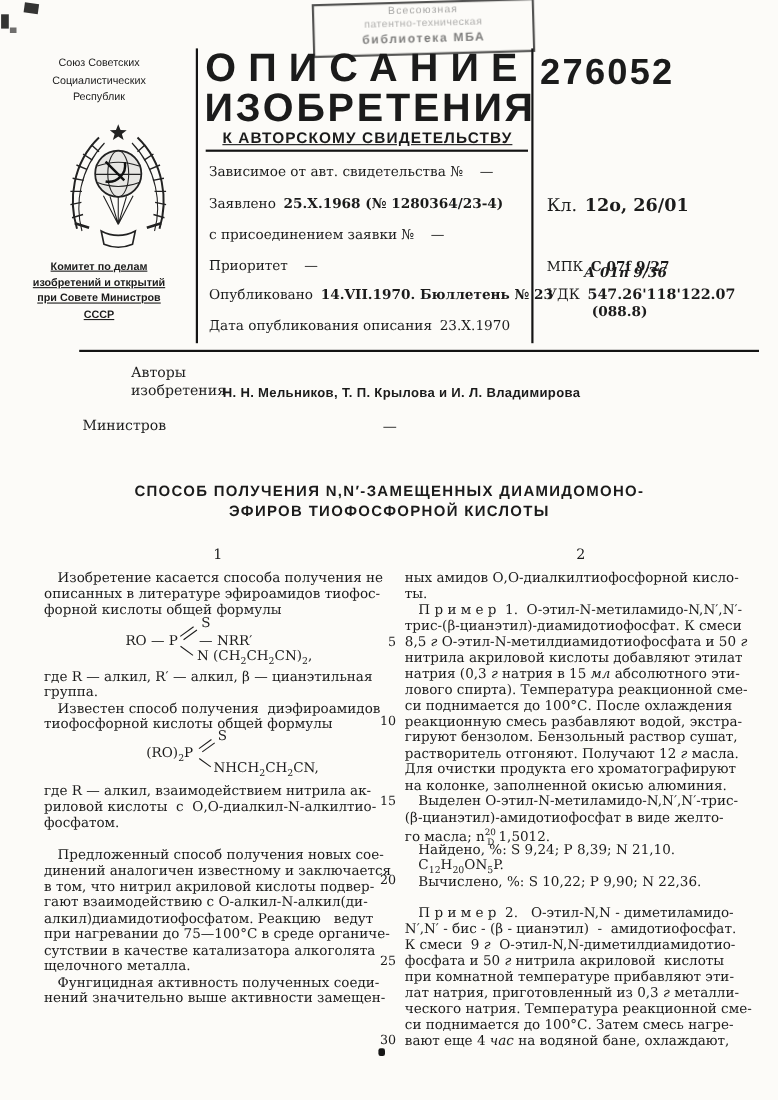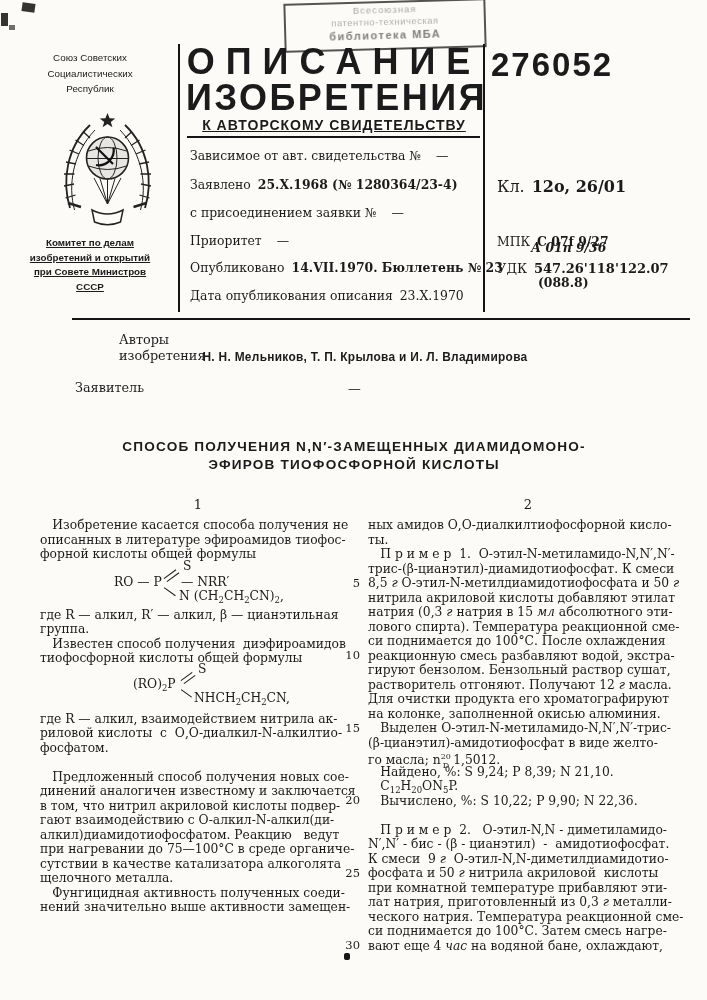--- a/index.html
+++ b/index.html
@@ -179,7 +179,7 @@
     <div>изобретения</div>
   </div>
   <div class="abs authors-names sans">Н. Н. Мельников, Т. П. Крылова и И. Л. Владимирова</div>
-  <div class="abs applicant">Заявитель</div>
+  <div class="abs applicant">Министров</div>
   <div class="abs applicant-dash">—</div>
 
   <div class="abs inv-title sans">

